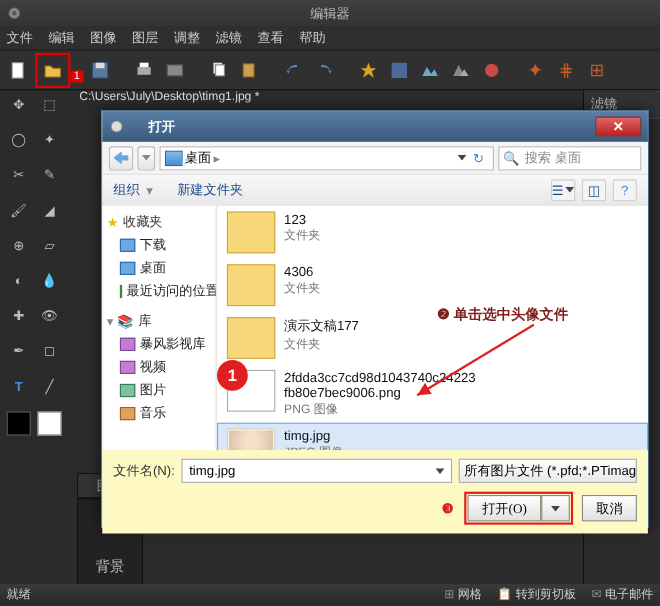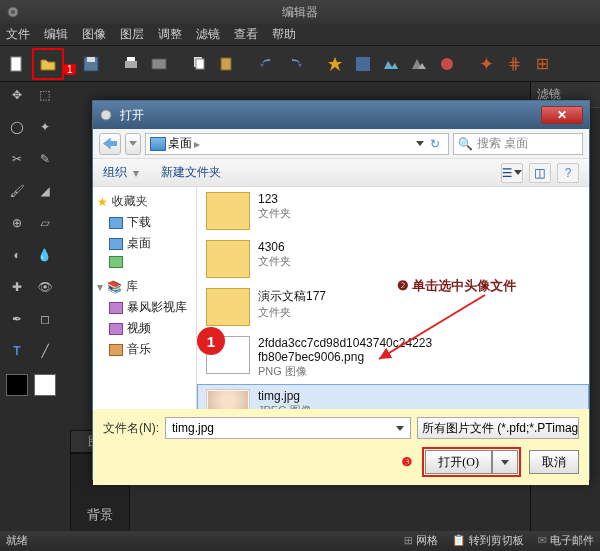--- a/index.html
+++ b/index.html
@@ -249,6 +249,7 @@
       </div>
   </div>
 
+  <div class="doc-tab">C:\Users\July\Desktop\timg1.jpg *</div>
 
   <div class="right-panel">
     <div class="sect">滤镜</div>

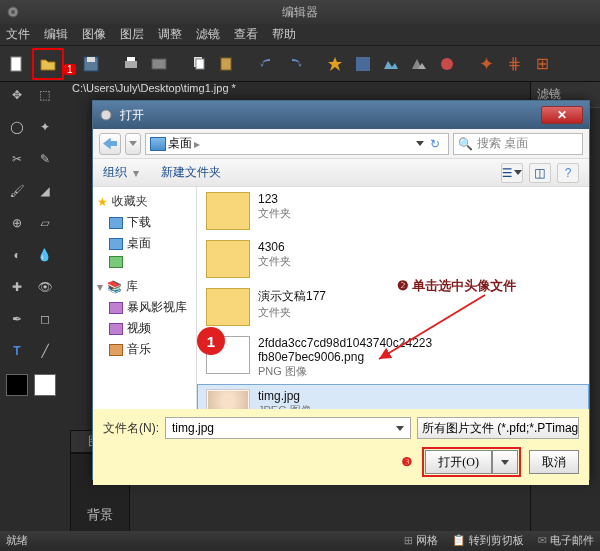--- a/index.html
+++ b/index.html
@@ -288,7 +288,7 @@
     <svg width="14" height="14">
         <circle cx="7" cy="7" r="5" fill="#ddd" stroke="#888"></circle>
       </svg>
-    <span style="margin-left:7px;">打开</span>
+    <span style="margin-left:22px;font-weight:bold;">打开</span>
     <div class="close">✕</div>
   </div>
   <div class="dlg-nav">

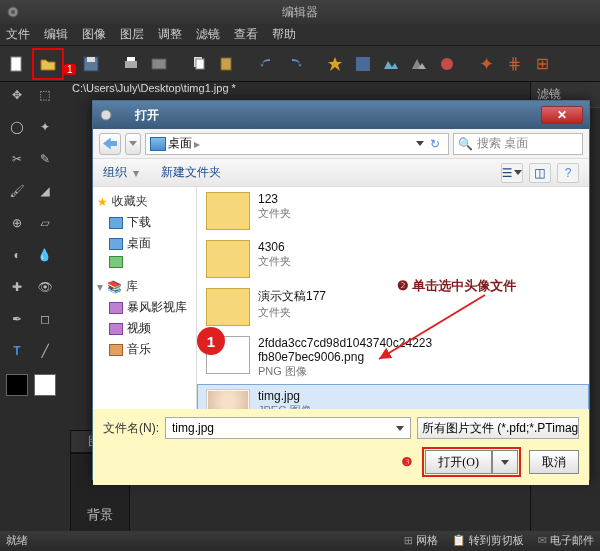--- a/index.html
+++ b/index.html
@@ -339,6 +339,7 @@
           </div>
         <div class="side-item">
             <span class="ic16 ic-green"></span>
+            <span>最近访问的位置</span>
           </div>
       </div>
       <div class="side-group">

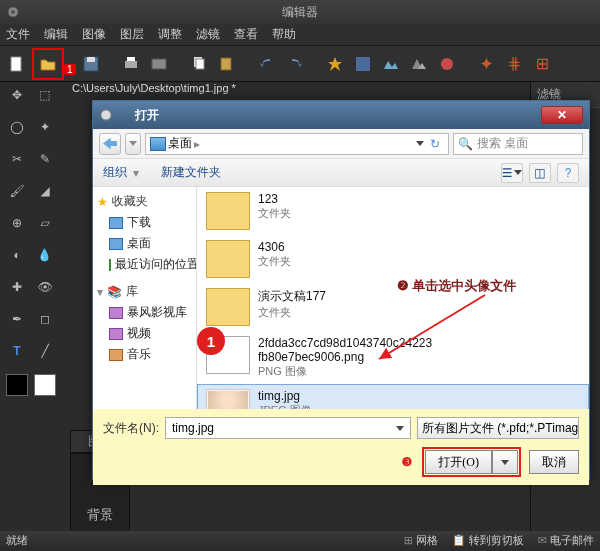--- a/index.html
+++ b/index.html
@@ -357,6 +357,10 @@
             <span>视频</span>
           </div>
         <div class="side-item">
+            <span class="ic16 ic-pic"></span>
+            <span>图片</span>
+          </div>
+        <div class="side-item">
             <span class="ic16 ic-mus"></span>
             <span>音乐</span>
           </div>

